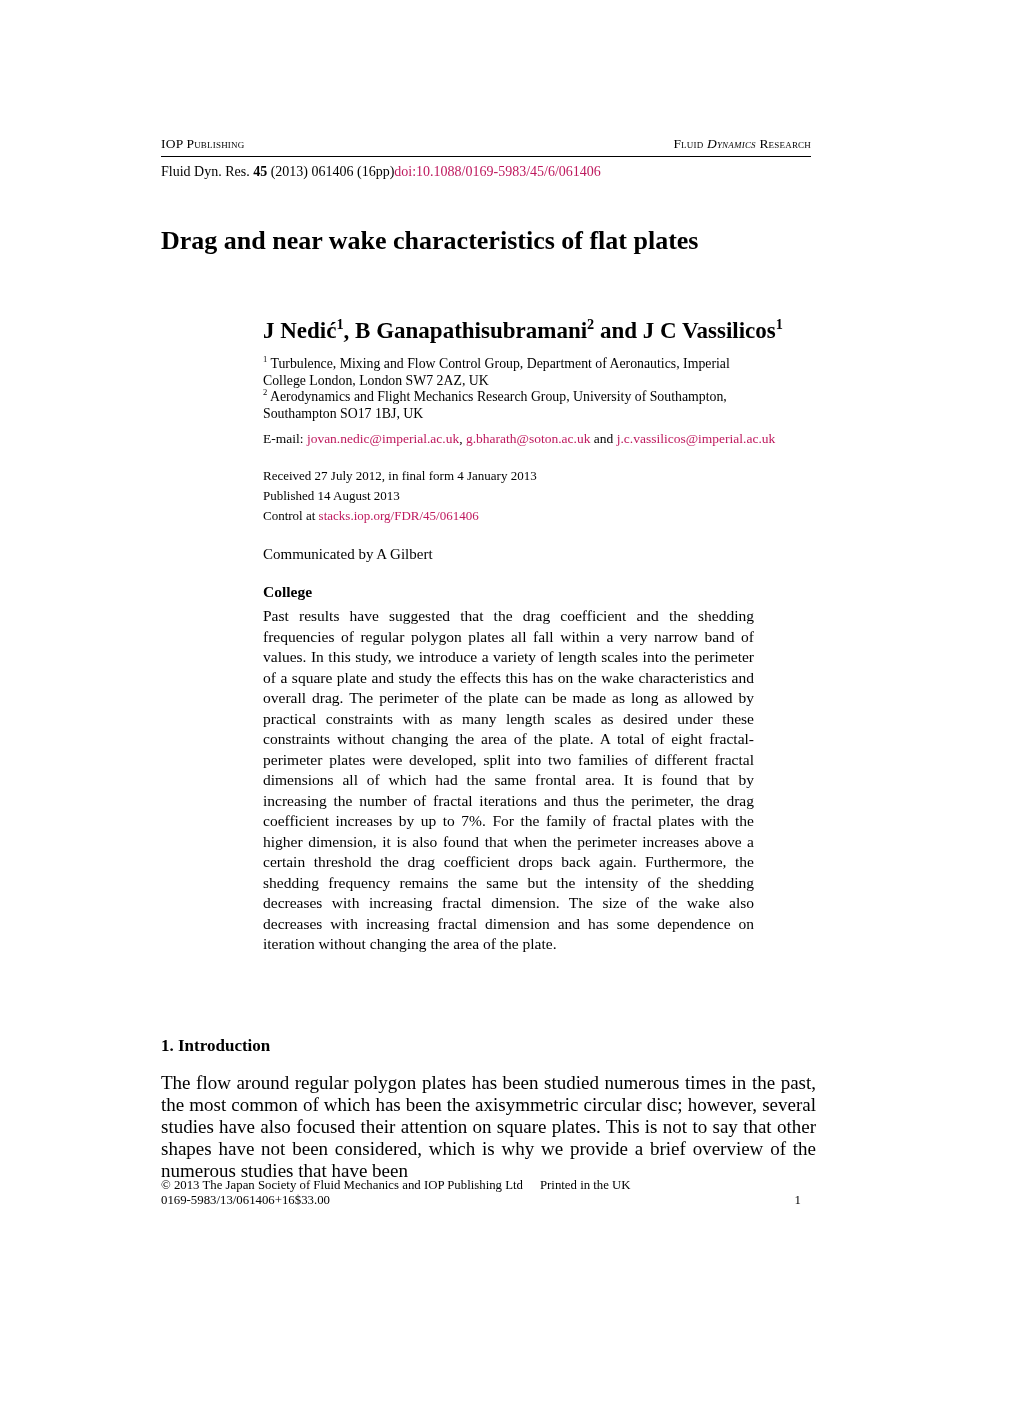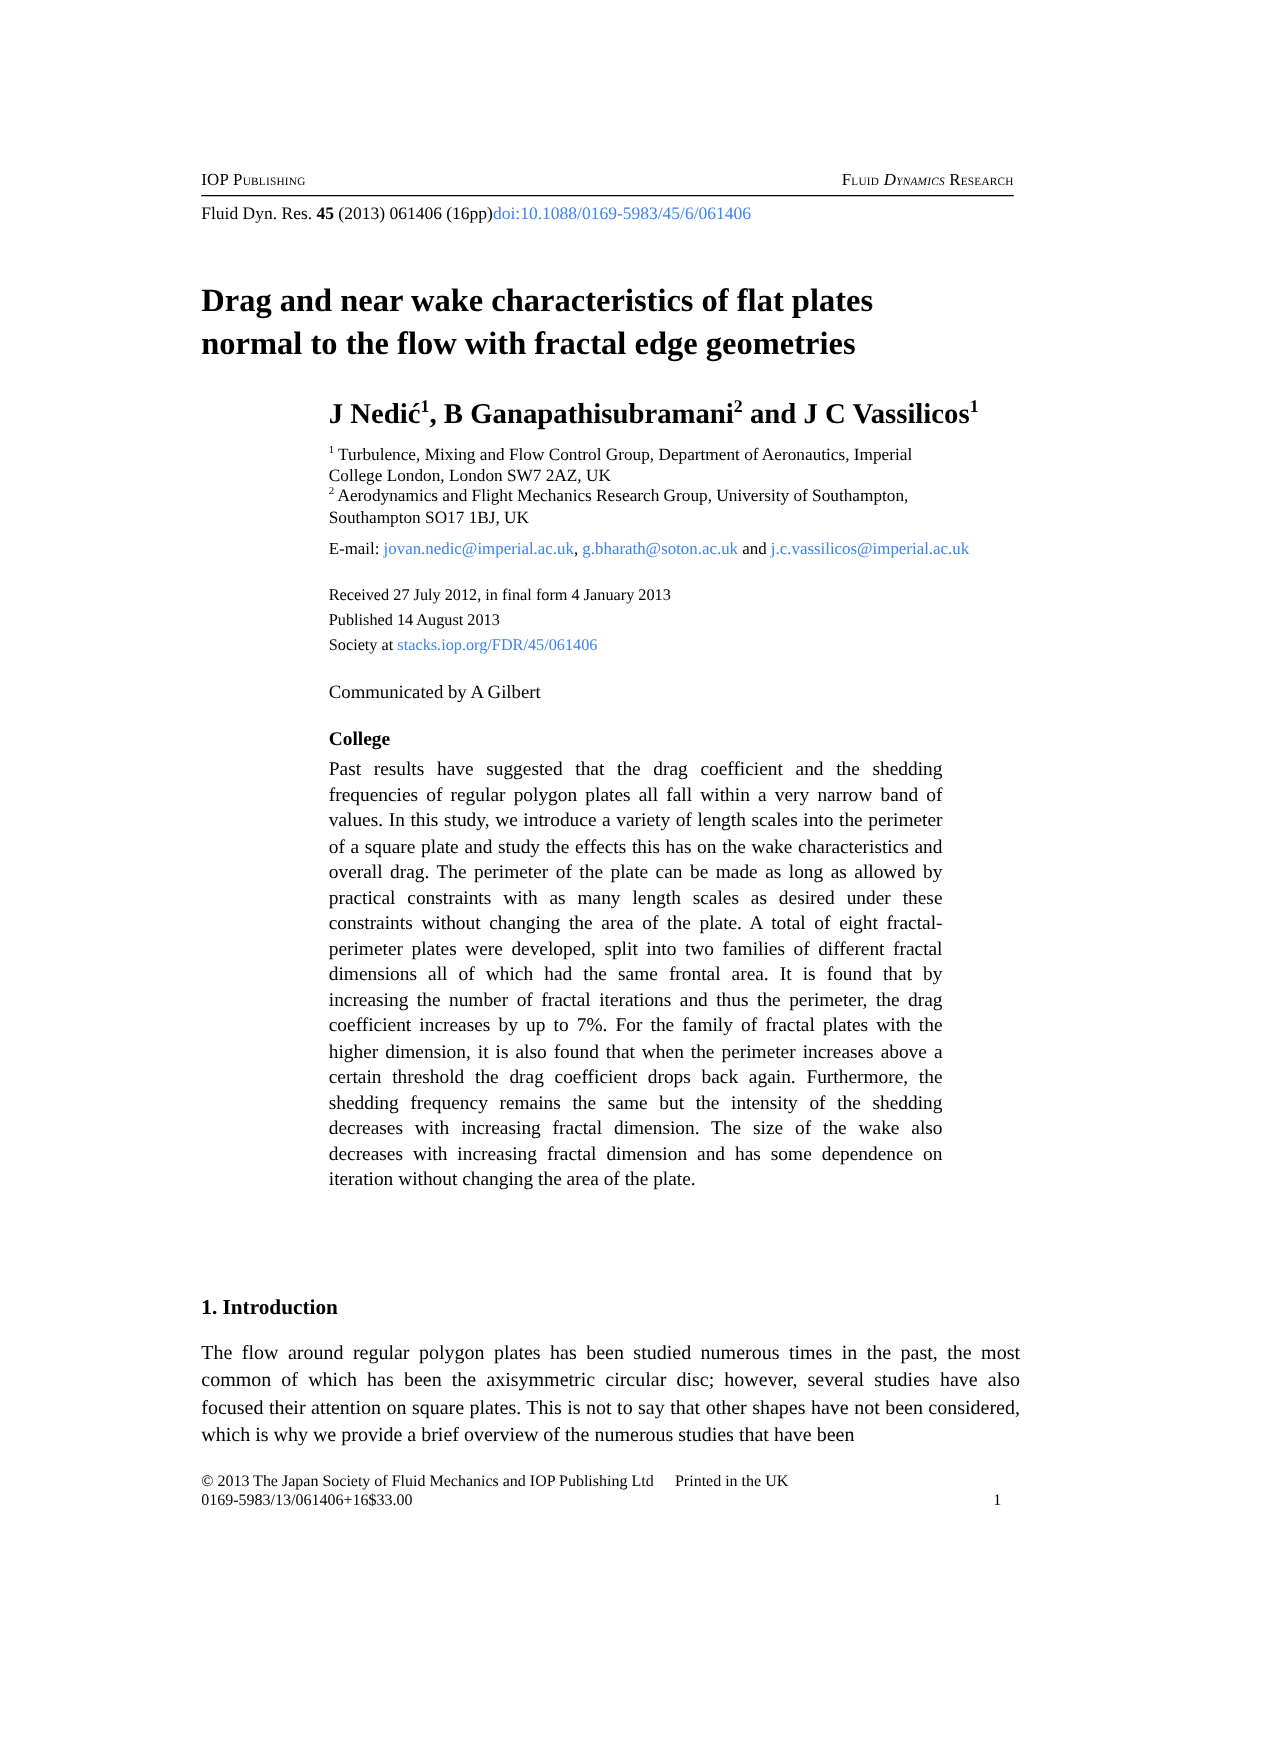--- a/index.html
+++ b/index.html
@@ -25,7 +25,7 @@
     font-size:14px; margin-top:7px;
   }
   .vol-bold { font-weight:bold; }
-  .link { color:#3b82f6; text-decoration:none; }
+  .link { color:#be185d; text-decoration:none; }
 
   
   .title {

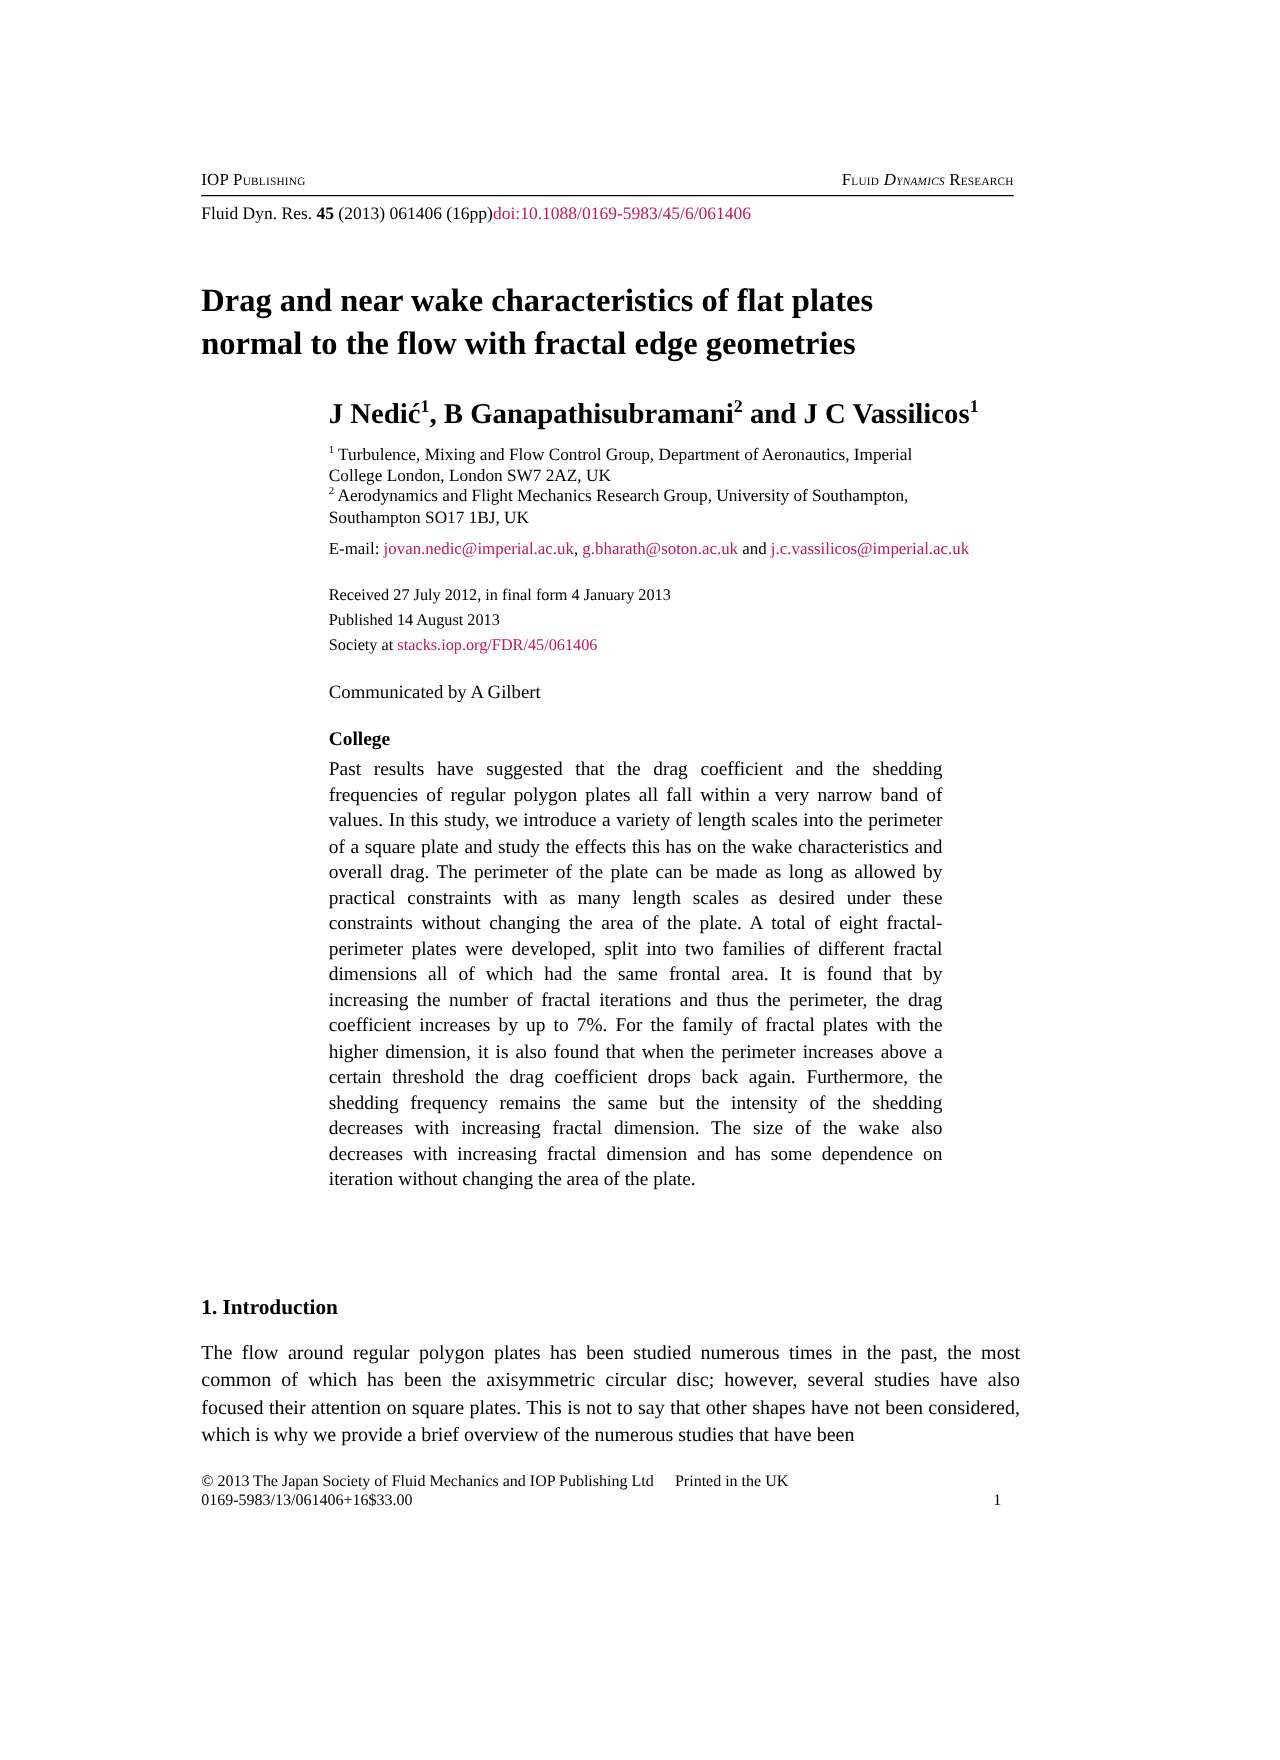--- a/index.html
+++ b/index.html
@@ -103,7 +103,6 @@
 
   <h1 class="title" style="margin:0;">
     <div>Drag and near wake characteristics of flat plates</div>
-    <div>normal to the flow with fractal edge geometries</div>
   </h1>
 
   <div class="authors">

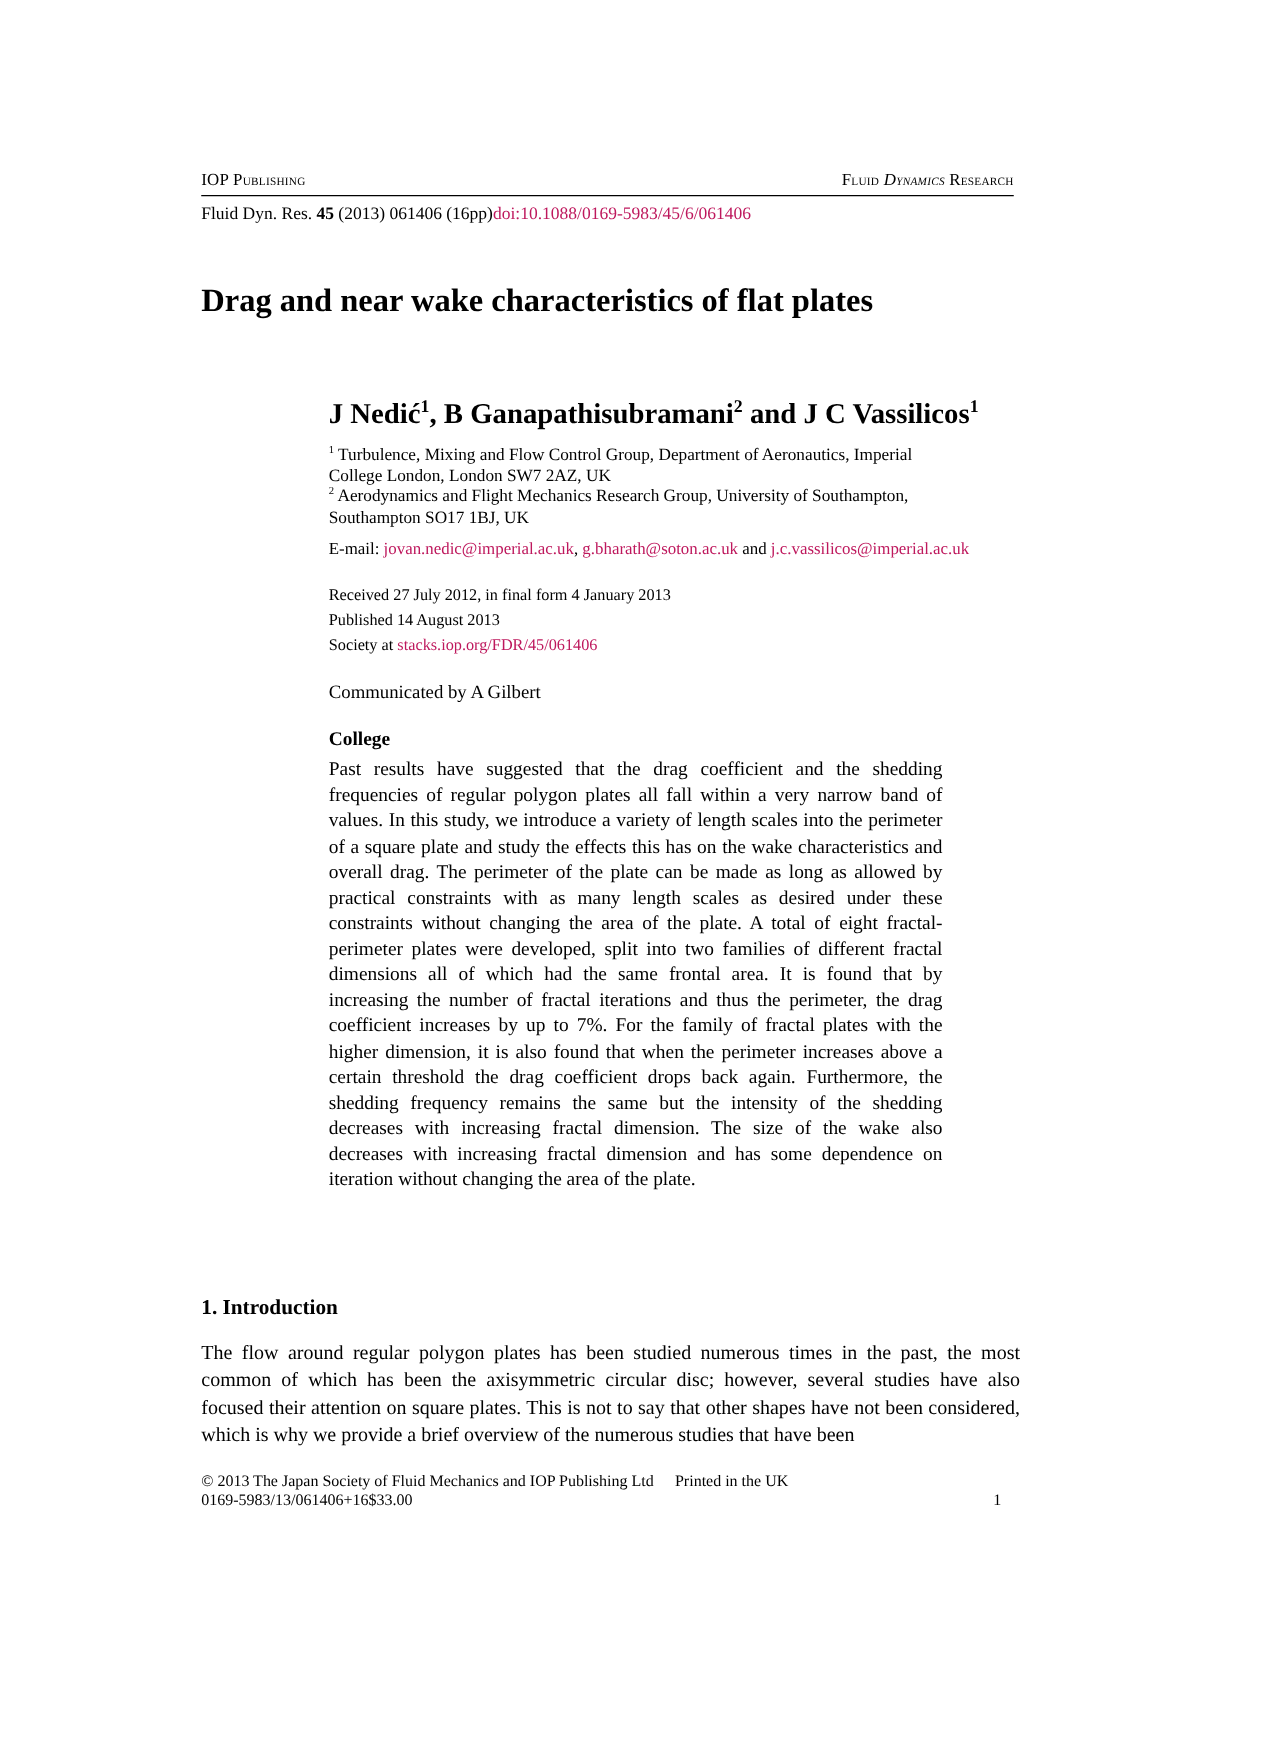--- a/index.html
+++ b/index.html
@@ -121,7 +121,7 @@
   <div class="dates">
     <div>Received 27 July 2012, in final form 4 January 2013</div>
     <div>Published 14 August 2013</div>
-    <div><span>Society at </span><span class="link">stacks.iop.org/FDR/45/061406</span></div>
+    <div><span>Control at </span><span class="link">stacks.iop.org/FDR/45/061406</span></div>
   </div>
 
   <div class="communicated">Communicated by A Gilbert</div>

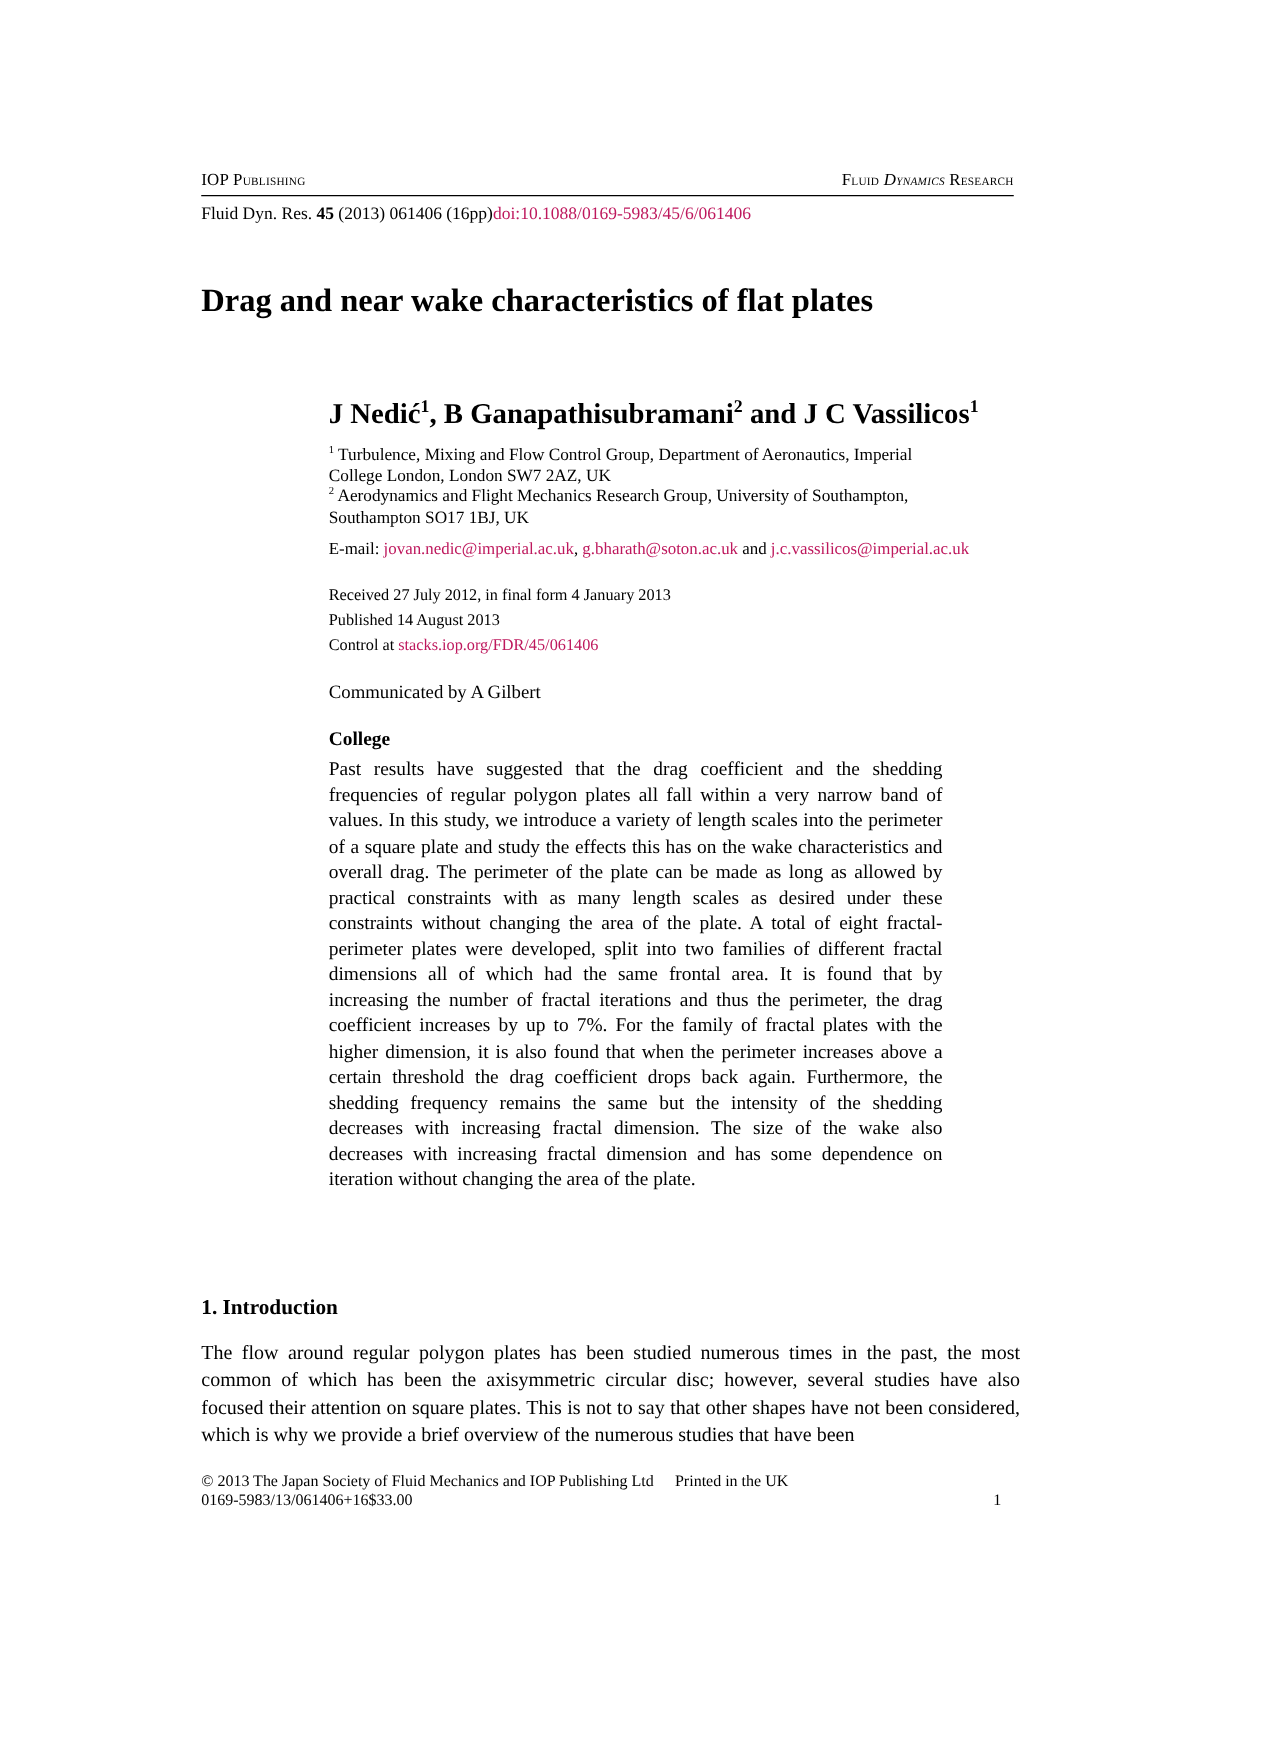--- a/index.html
+++ b/index.html
@@ -71,7 +71,7 @@
   }
   .intro-paragraph {
     position:absolute; left:161px; top:1072px; width:655px;
-    font-size:16px; line-height:22px; text-align:justify;
+    font-size:19px; line-height:22px; text-align:justify;
     margin:0;
   }
 

